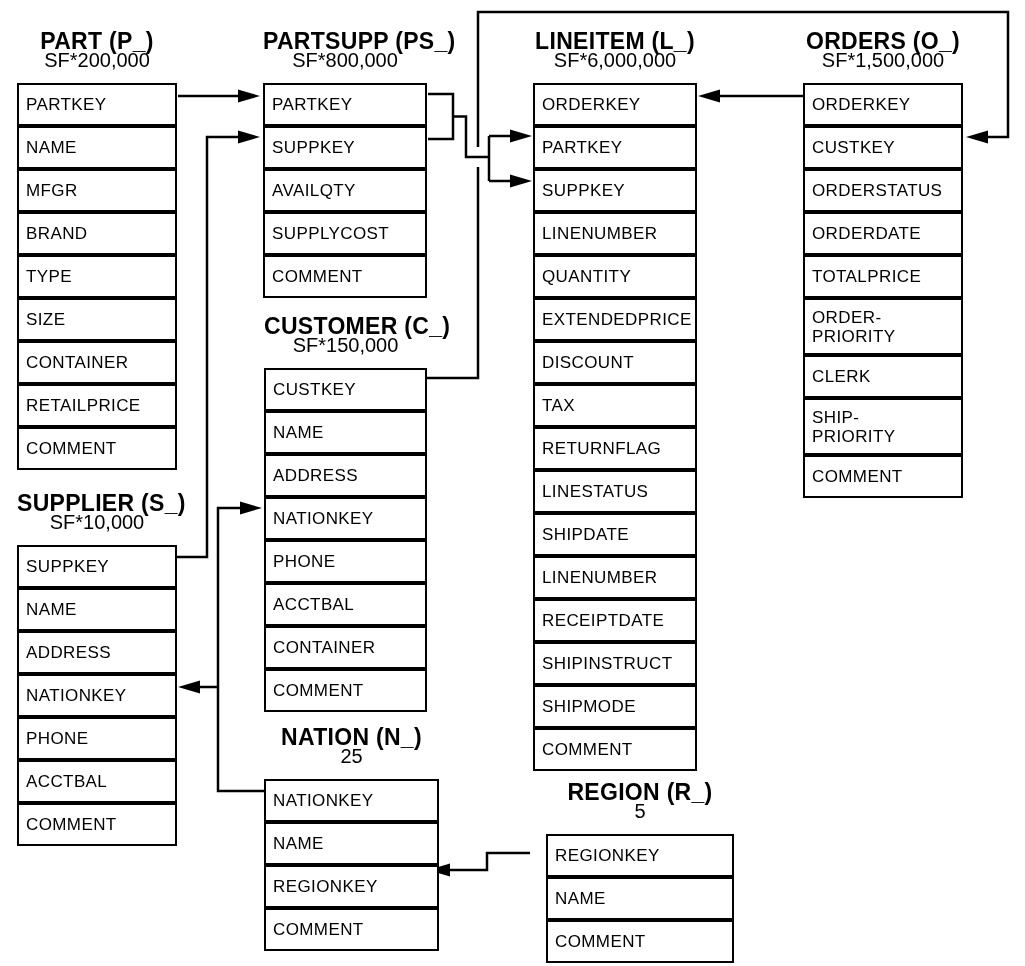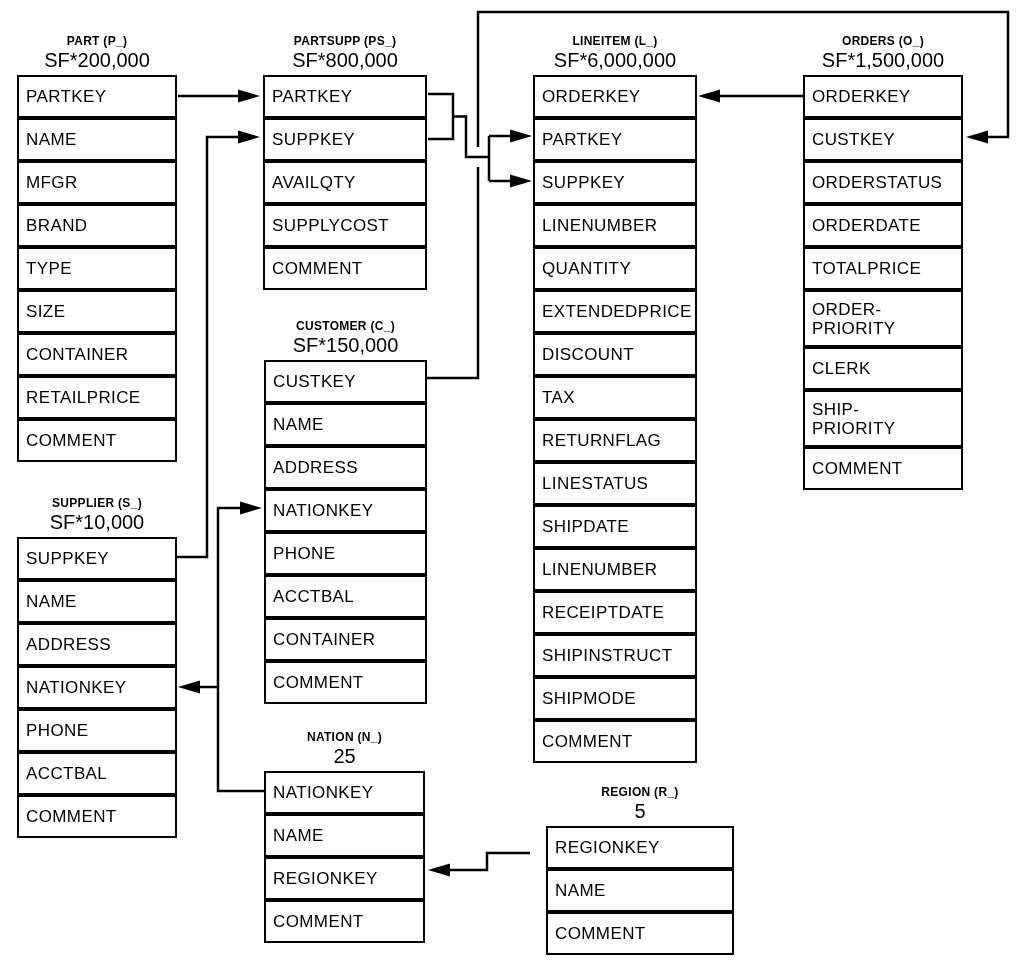--- a/index.html
+++ b/index.html
@@ -15,7 +15,7 @@
 
   .table { position: absolute; }
   .t-title {
-    font-weight: bold; font-size: 12px; letter-spacing: .3px;
+    font-weight: bold; font-size: 23px; letter-spacing: .3px;
     text-align: center; height: 20px; line-height: 20px; white-space: nowrap;
   }
   .t-card {

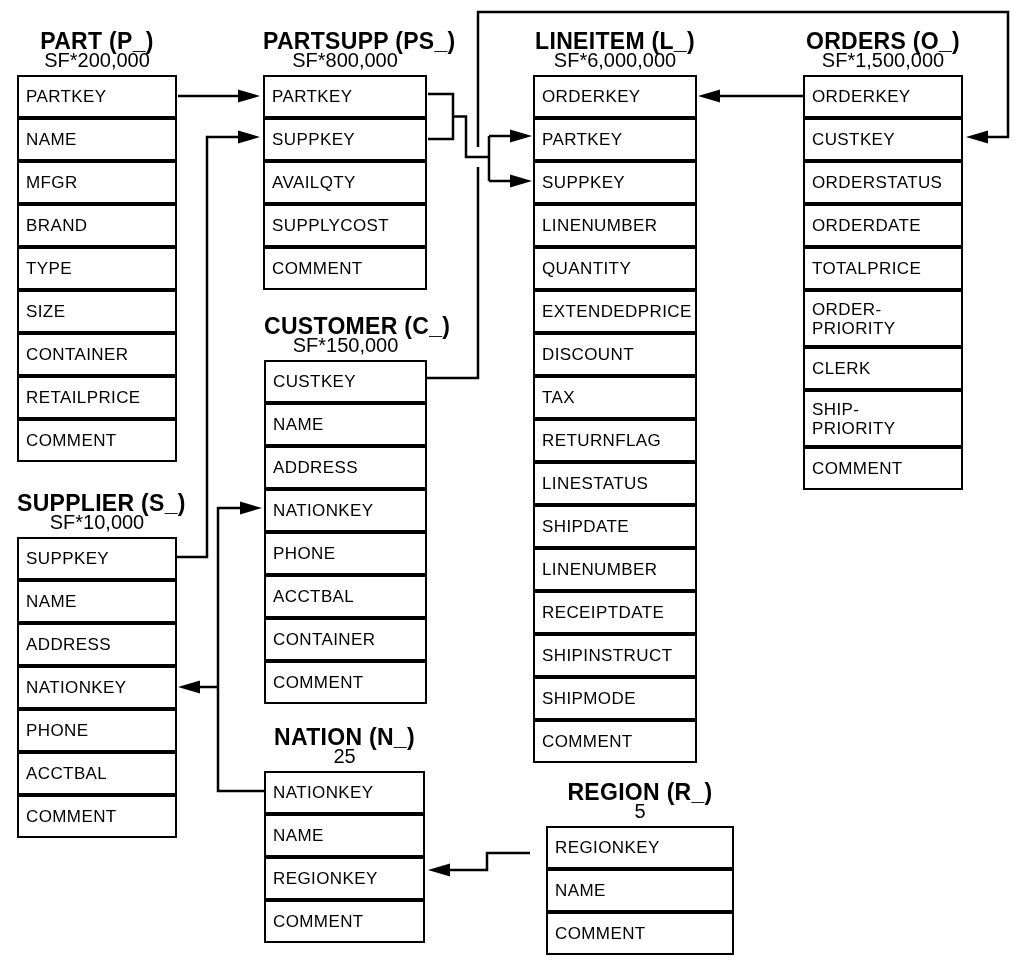--- a/index.html
+++ b/index.html
@@ -21,7 +21,7 @@
   .t-card {
     font-size: 20px; text-align: center; height: 18px; line-height: 18px; white-space: nowrap;
   }
-  .t-rows { margin-top: 6px; }
+  .t-rows { margin-top: 14px; }
   .row {
     box-sizing: border-box; height: 43px;
     border: 2px solid #000; background: #fff;

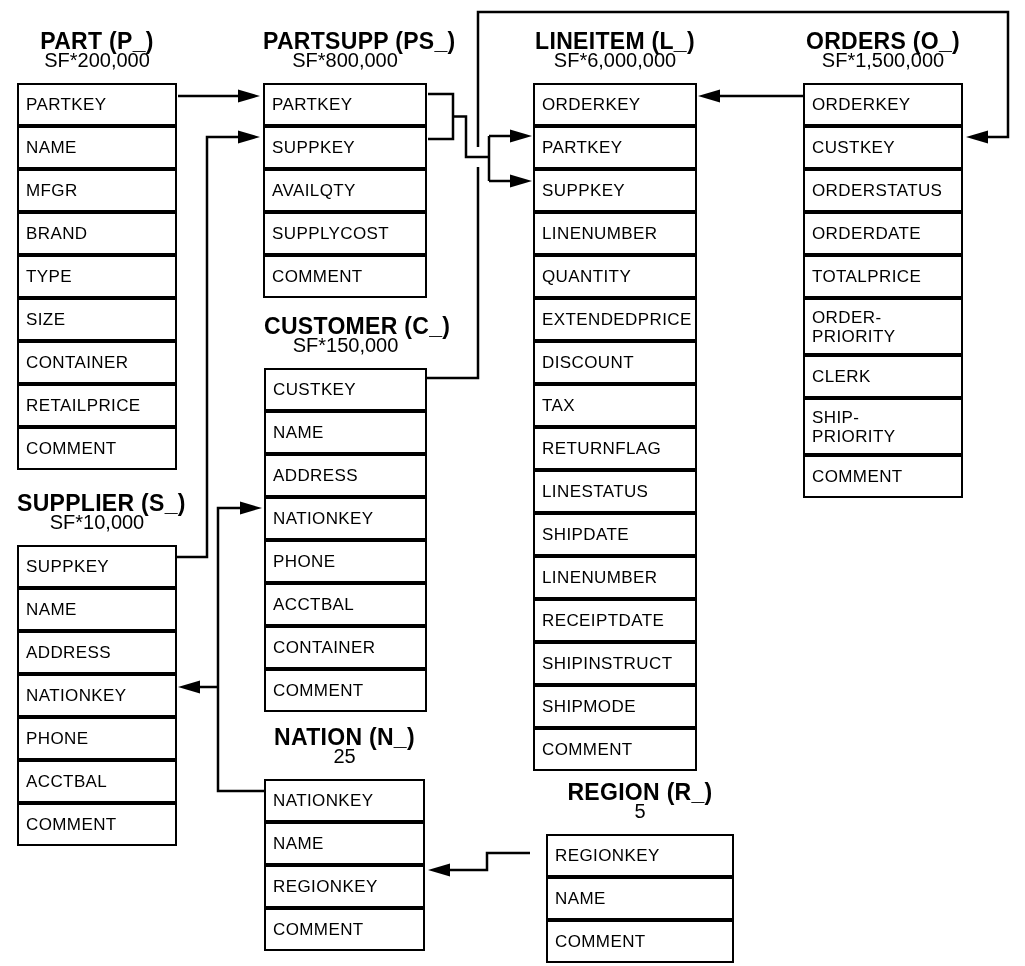--- a/index.html
+++ b/index.html
@@ -39,7 +39,7 @@
   #t-orders   { left: 803px; top: 31px;  width: 160px; }
   #t-customer { left: 264px; top: 316px; width: 163px; }
   #t-supplier { left: 17px;  top: 493px; width: 160px; }
-  #t-nation   { left: 264px; top: 727px; width: 161px; }
+  #t-nation   { left: 264px; top: 727px; width: 175px; }
   #t-region   { left: 530px; top: 782px; width: 188px; padding-left: 16px; }
 
   svg.overlay { position: absolute; left: 0; top: 0; pointer-events: none; }

